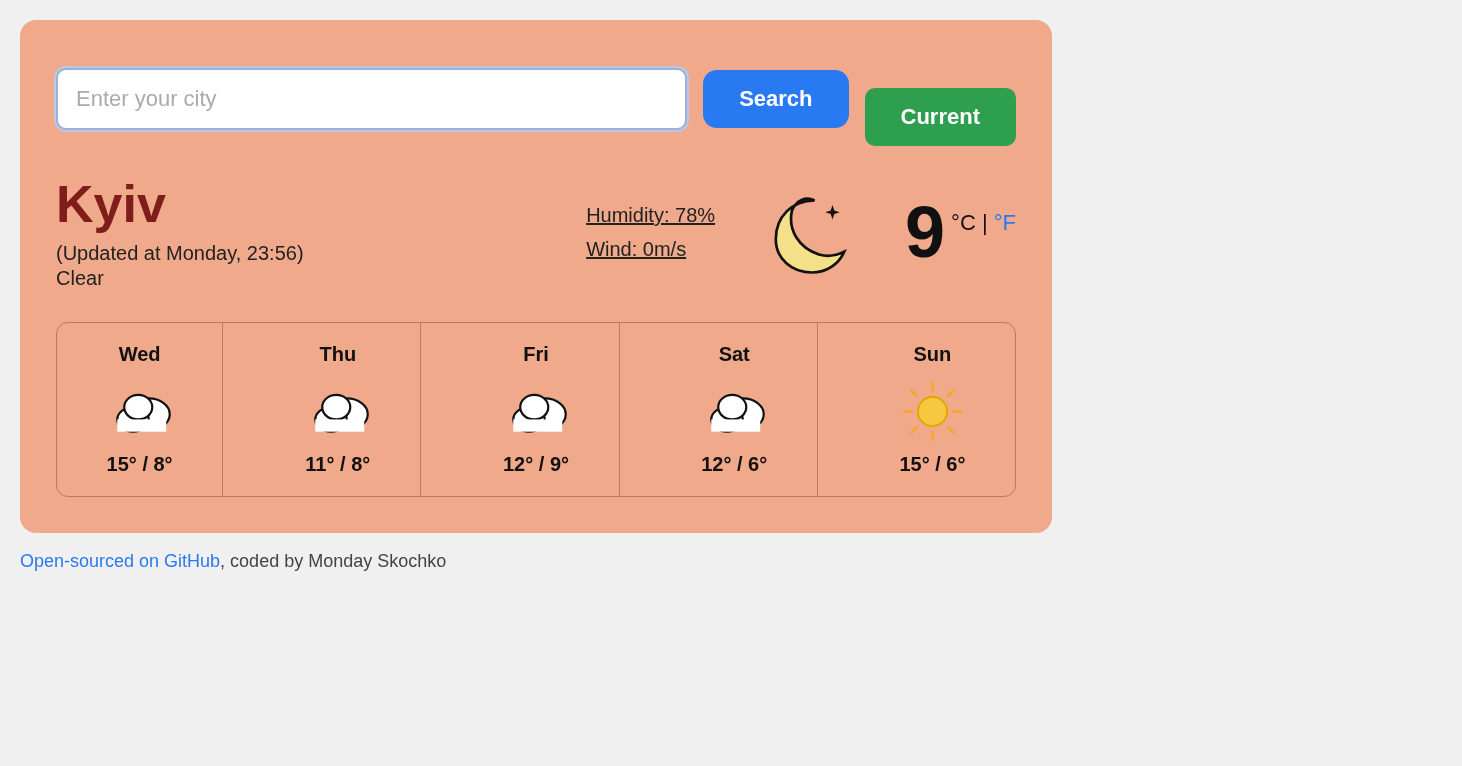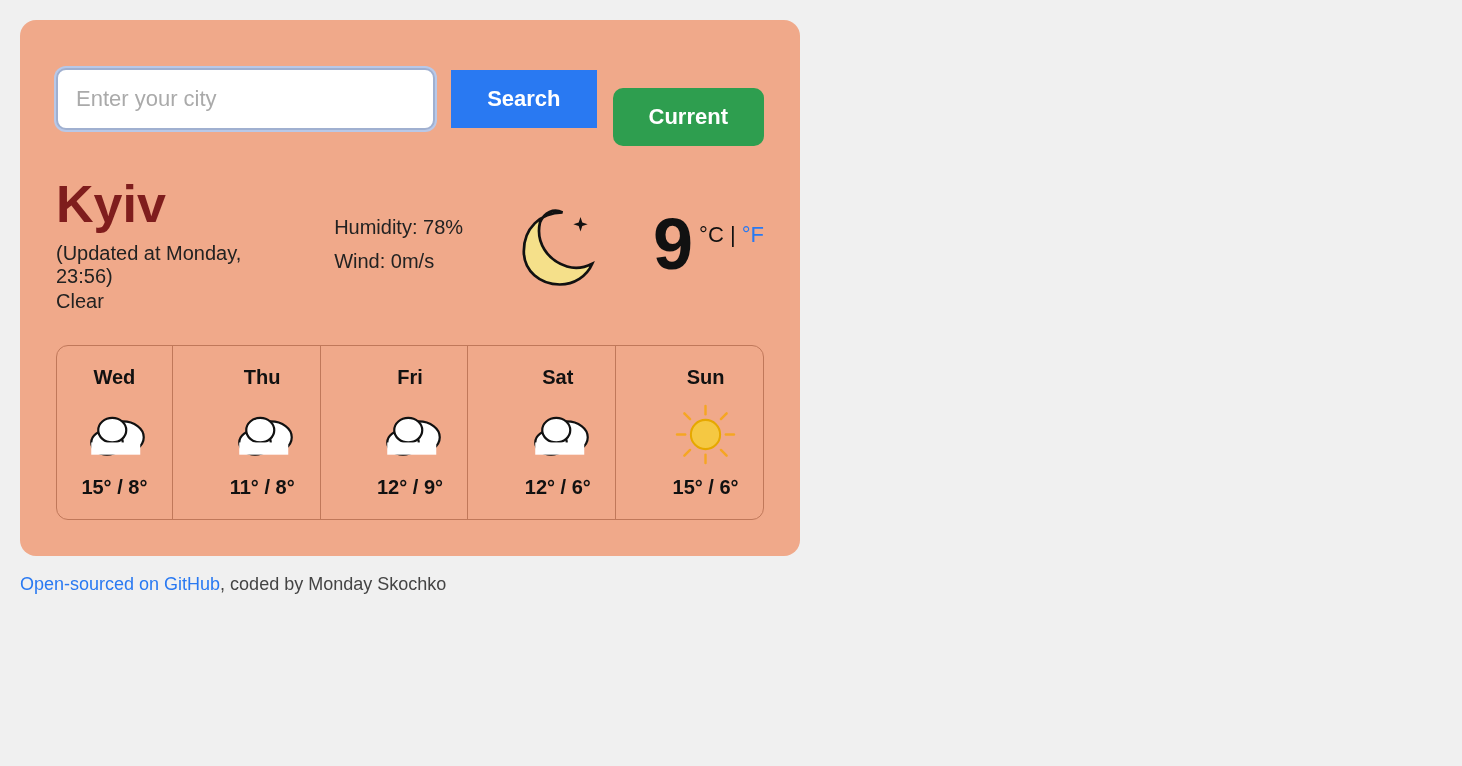--- a/index.html
+++ b/index.html
@@ -16,7 +16,7 @@
       background: #f0a98a;
       border-radius: 16px;
       padding: 32px 36px 36px 36px;
-      width: 780px;
+      width: 1032px;
       max-width: 100%;
     }
     .search-row {

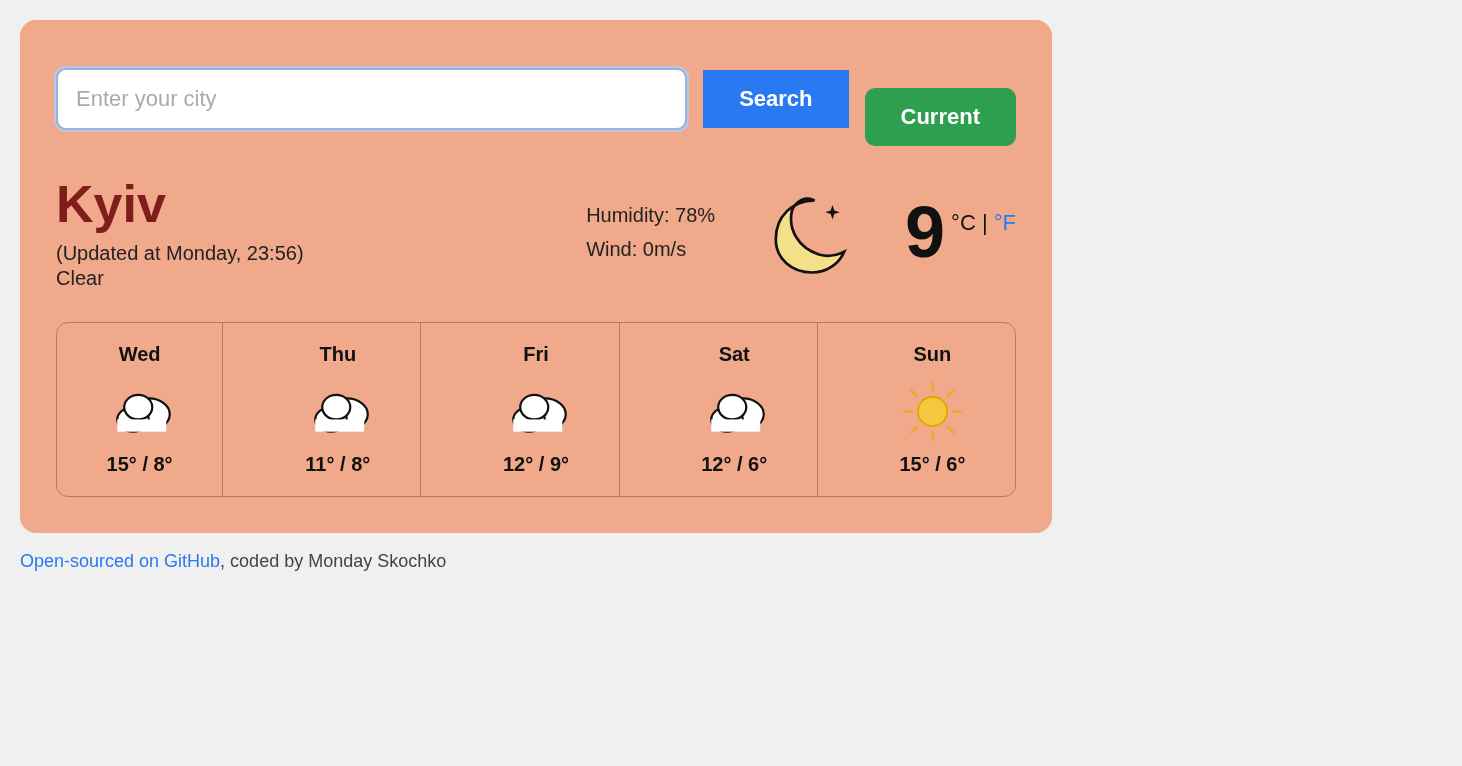--- a/index.html
+++ b/index.html
@@ -43,7 +43,7 @@
       background: #2979f2;
       color: white;
       border: none;
-      border-radius: 0;
+      border-radius: 14px;
       padding: 16px 36px;
       font-size: 22px;
       font-weight: 600;

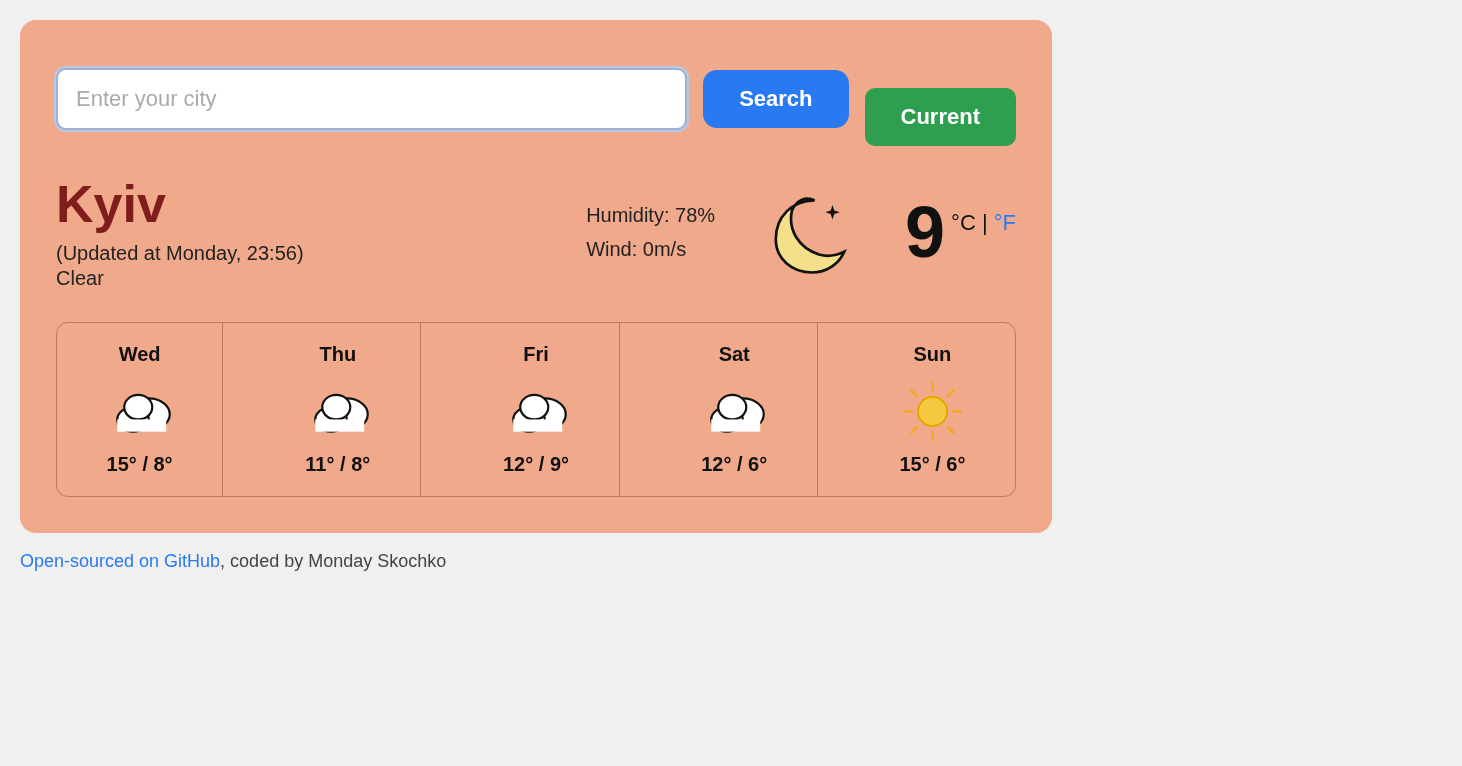--- a/index.html
+++ b/index.html
@@ -90,6 +90,7 @@
       font-size: 20px;
       color: #222;
       line-height: 1.7;
+      text-decoration: underline;
     }
     .weather-icon-large {
       width: 110px;

